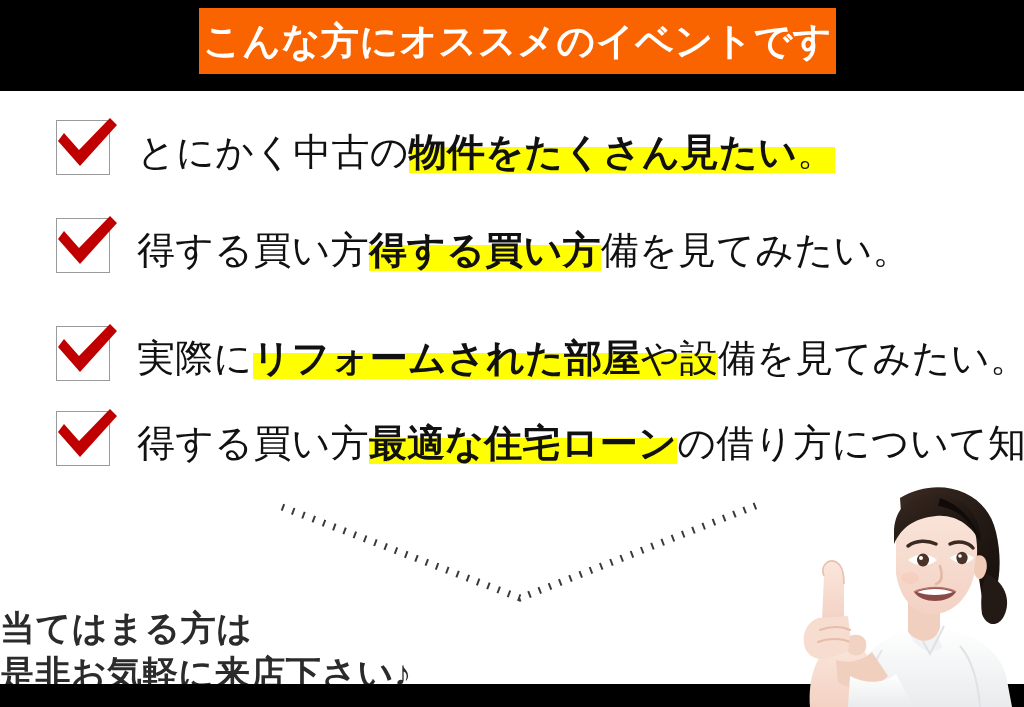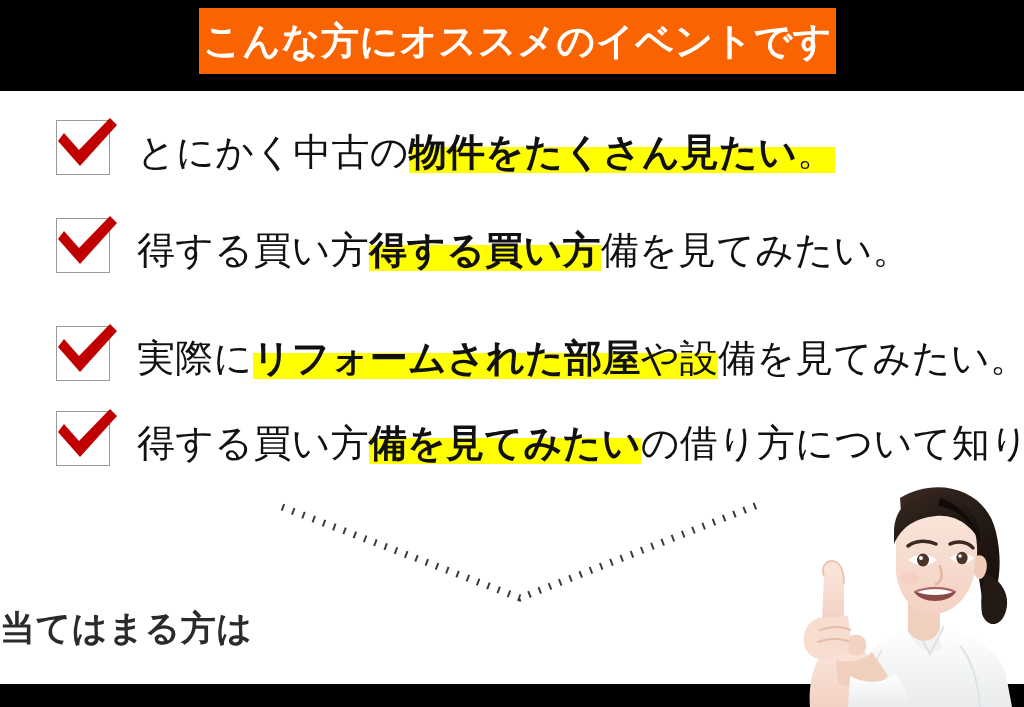--- a/index.html
+++ b/index.html
@@ -197,7 +197,7 @@
           <path d="M5 27 L11 19 L26 36 L57 4 L64 11 L27 52 Z" fill="#c00000"></path>
         </svg>
       </div>
-      <div class="row-text"><span>得する買い方</span><span class="hl">備を見てみたい</span><span>の借り方について知りたい。</span></div>
+      <div class="row-text"><span>得する買い方</span><span class="hl">最適な住宅ローン</span><span>の借り方について知りたい。</span></div>
     </div>
 
   </div>

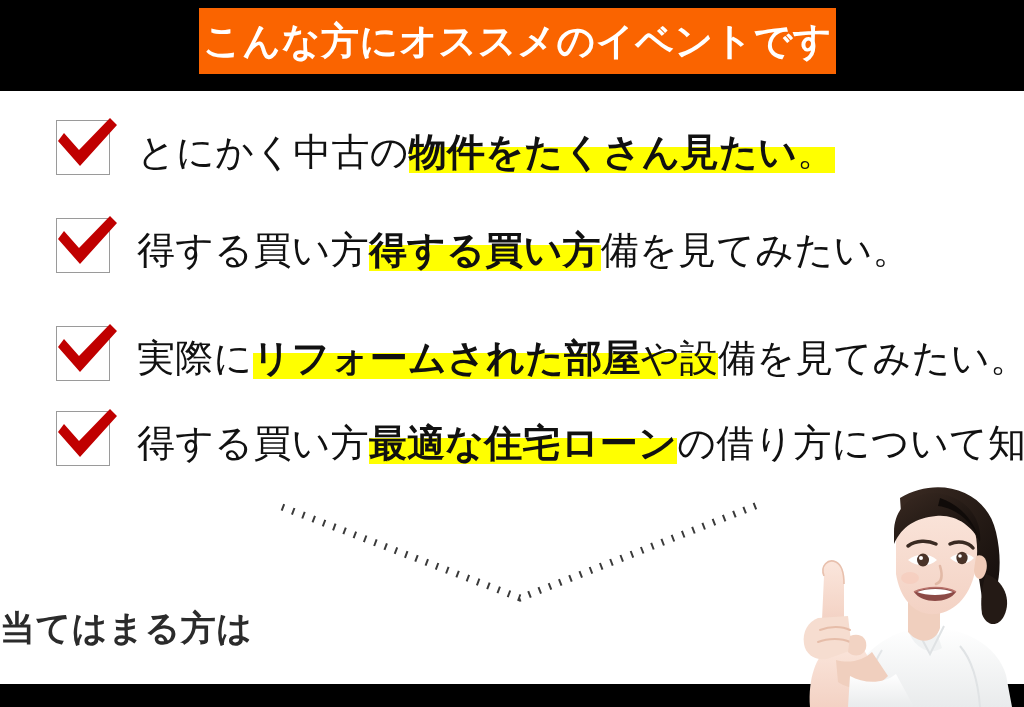--- a/index.html
+++ b/index.html
@@ -208,6 +208,7 @@
 
   <div class="cta">
     <span class="cta-line">当てはまる方は</span>
+    <span class="cta-line">是非お気軽に来店下さい♪</span>
   </div>
 
   <div class="bottom-band"></div>

